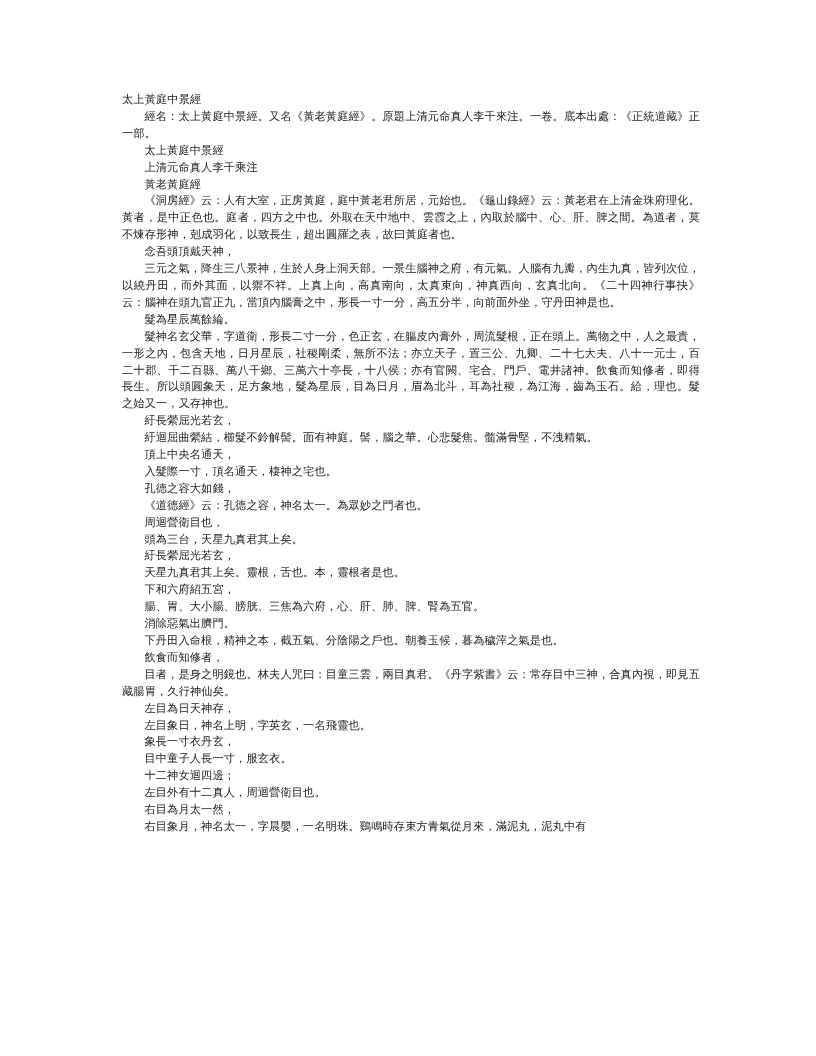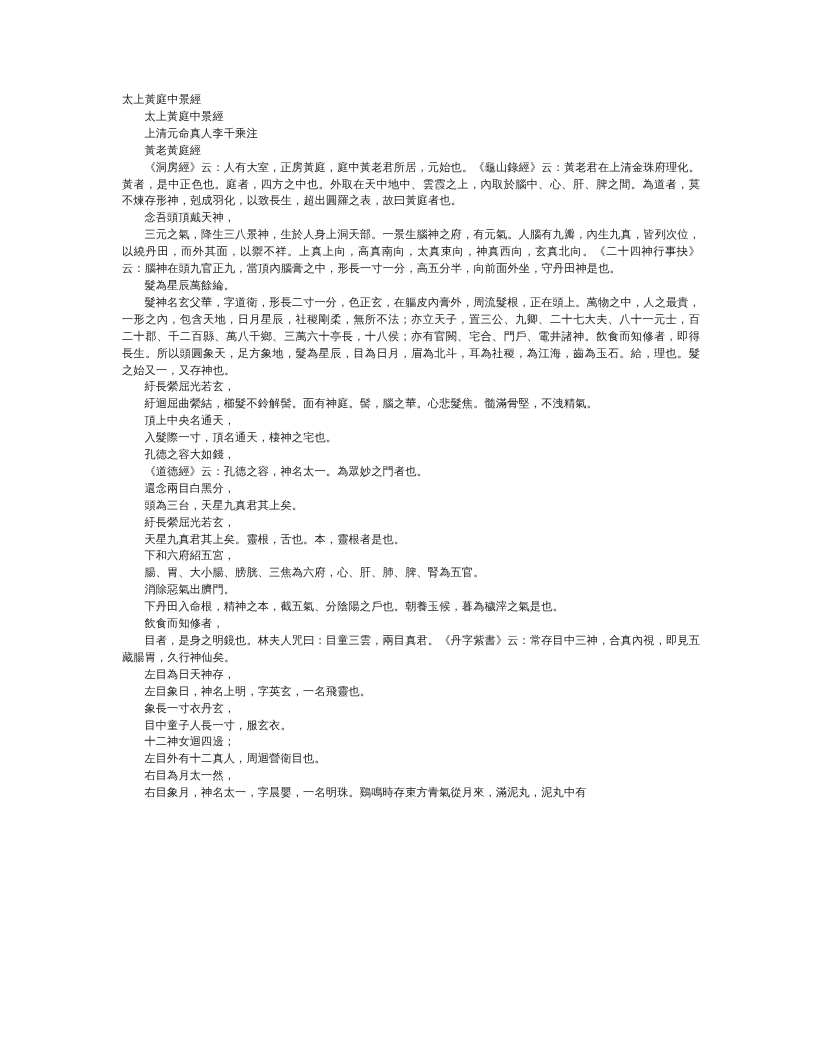--- a/index.html
+++ b/index.html
@@ -59,6 +59,7 @@
 <div class="page">
   <div class="page-body" id="text-column">
       <p class="doc-line flush nojustify">太上黃庭中景經</p>
+      <p class="doc-line indent">經名：太上黃庭中景經。又名《黃老黃庭經》。原題上清元命真人李千來注。一卷。底本出處：《正統道藏》正一部。</p>
       <p class="doc-line indent nojustify">太上黃庭中景經</p>
       <p class="doc-line indent nojustify">上清元命真人李千乘注</p>
       <p class="doc-line indent nojustify">黃老黃庭經</p>

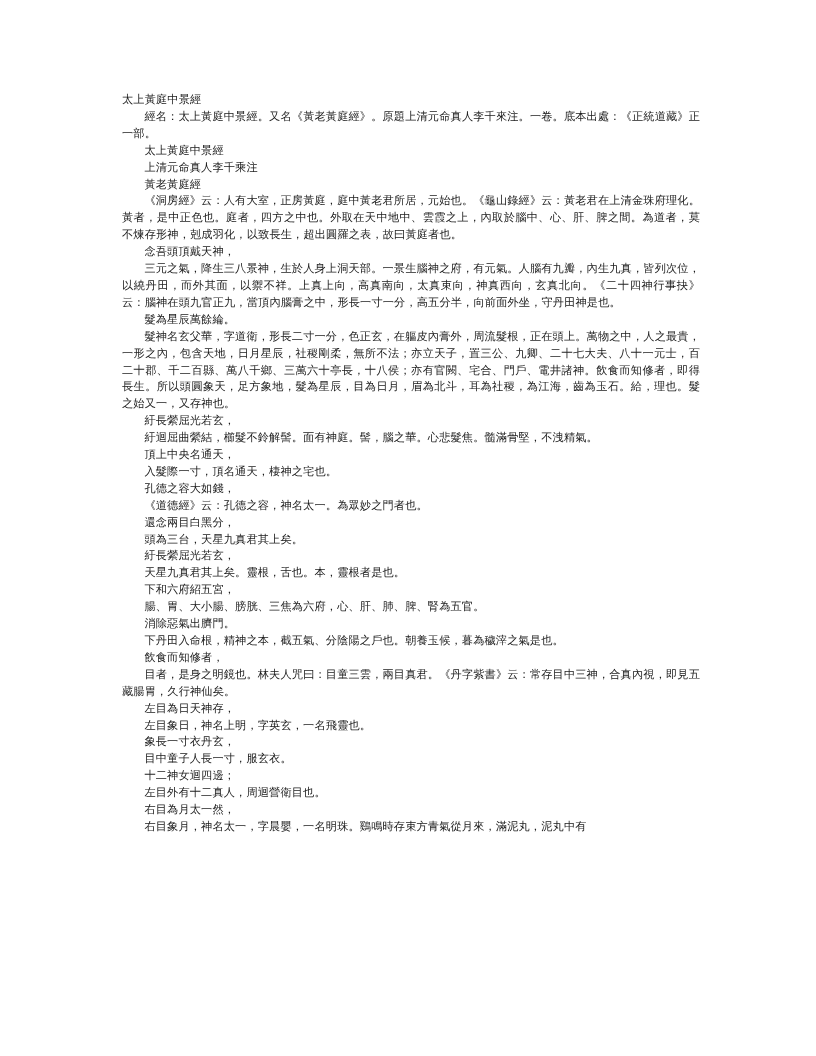--- a/index.html
+++ b/index.html
@@ -74,7 +74,7 @@
       <p class="doc-line indent nojustify">入髮際一寸，頂名通天，棲神之宅也。</p>
       <p class="doc-line indent nojustify">孔德之容大如錢，</p>
       <p class="doc-line indent nojustify">《道德經》云：孔德之容，神名太一。為眾妙之門者也。</p>
-      <p class="doc-line indent nojustify">還念兩目白黑分，</p>
+      <p class="doc-line indent nojustify">周迴營衛目也，</p>
       <p class="doc-line indent nojustify">頭為三台，天星九真君其上矣。</p>
       <p class="doc-line indent nojustify">紆長縈屈光若玄，</p>
       <p class="doc-line indent nojustify">天星九真君其上矣。靈根，舌也。本，靈根者是也。</p>

